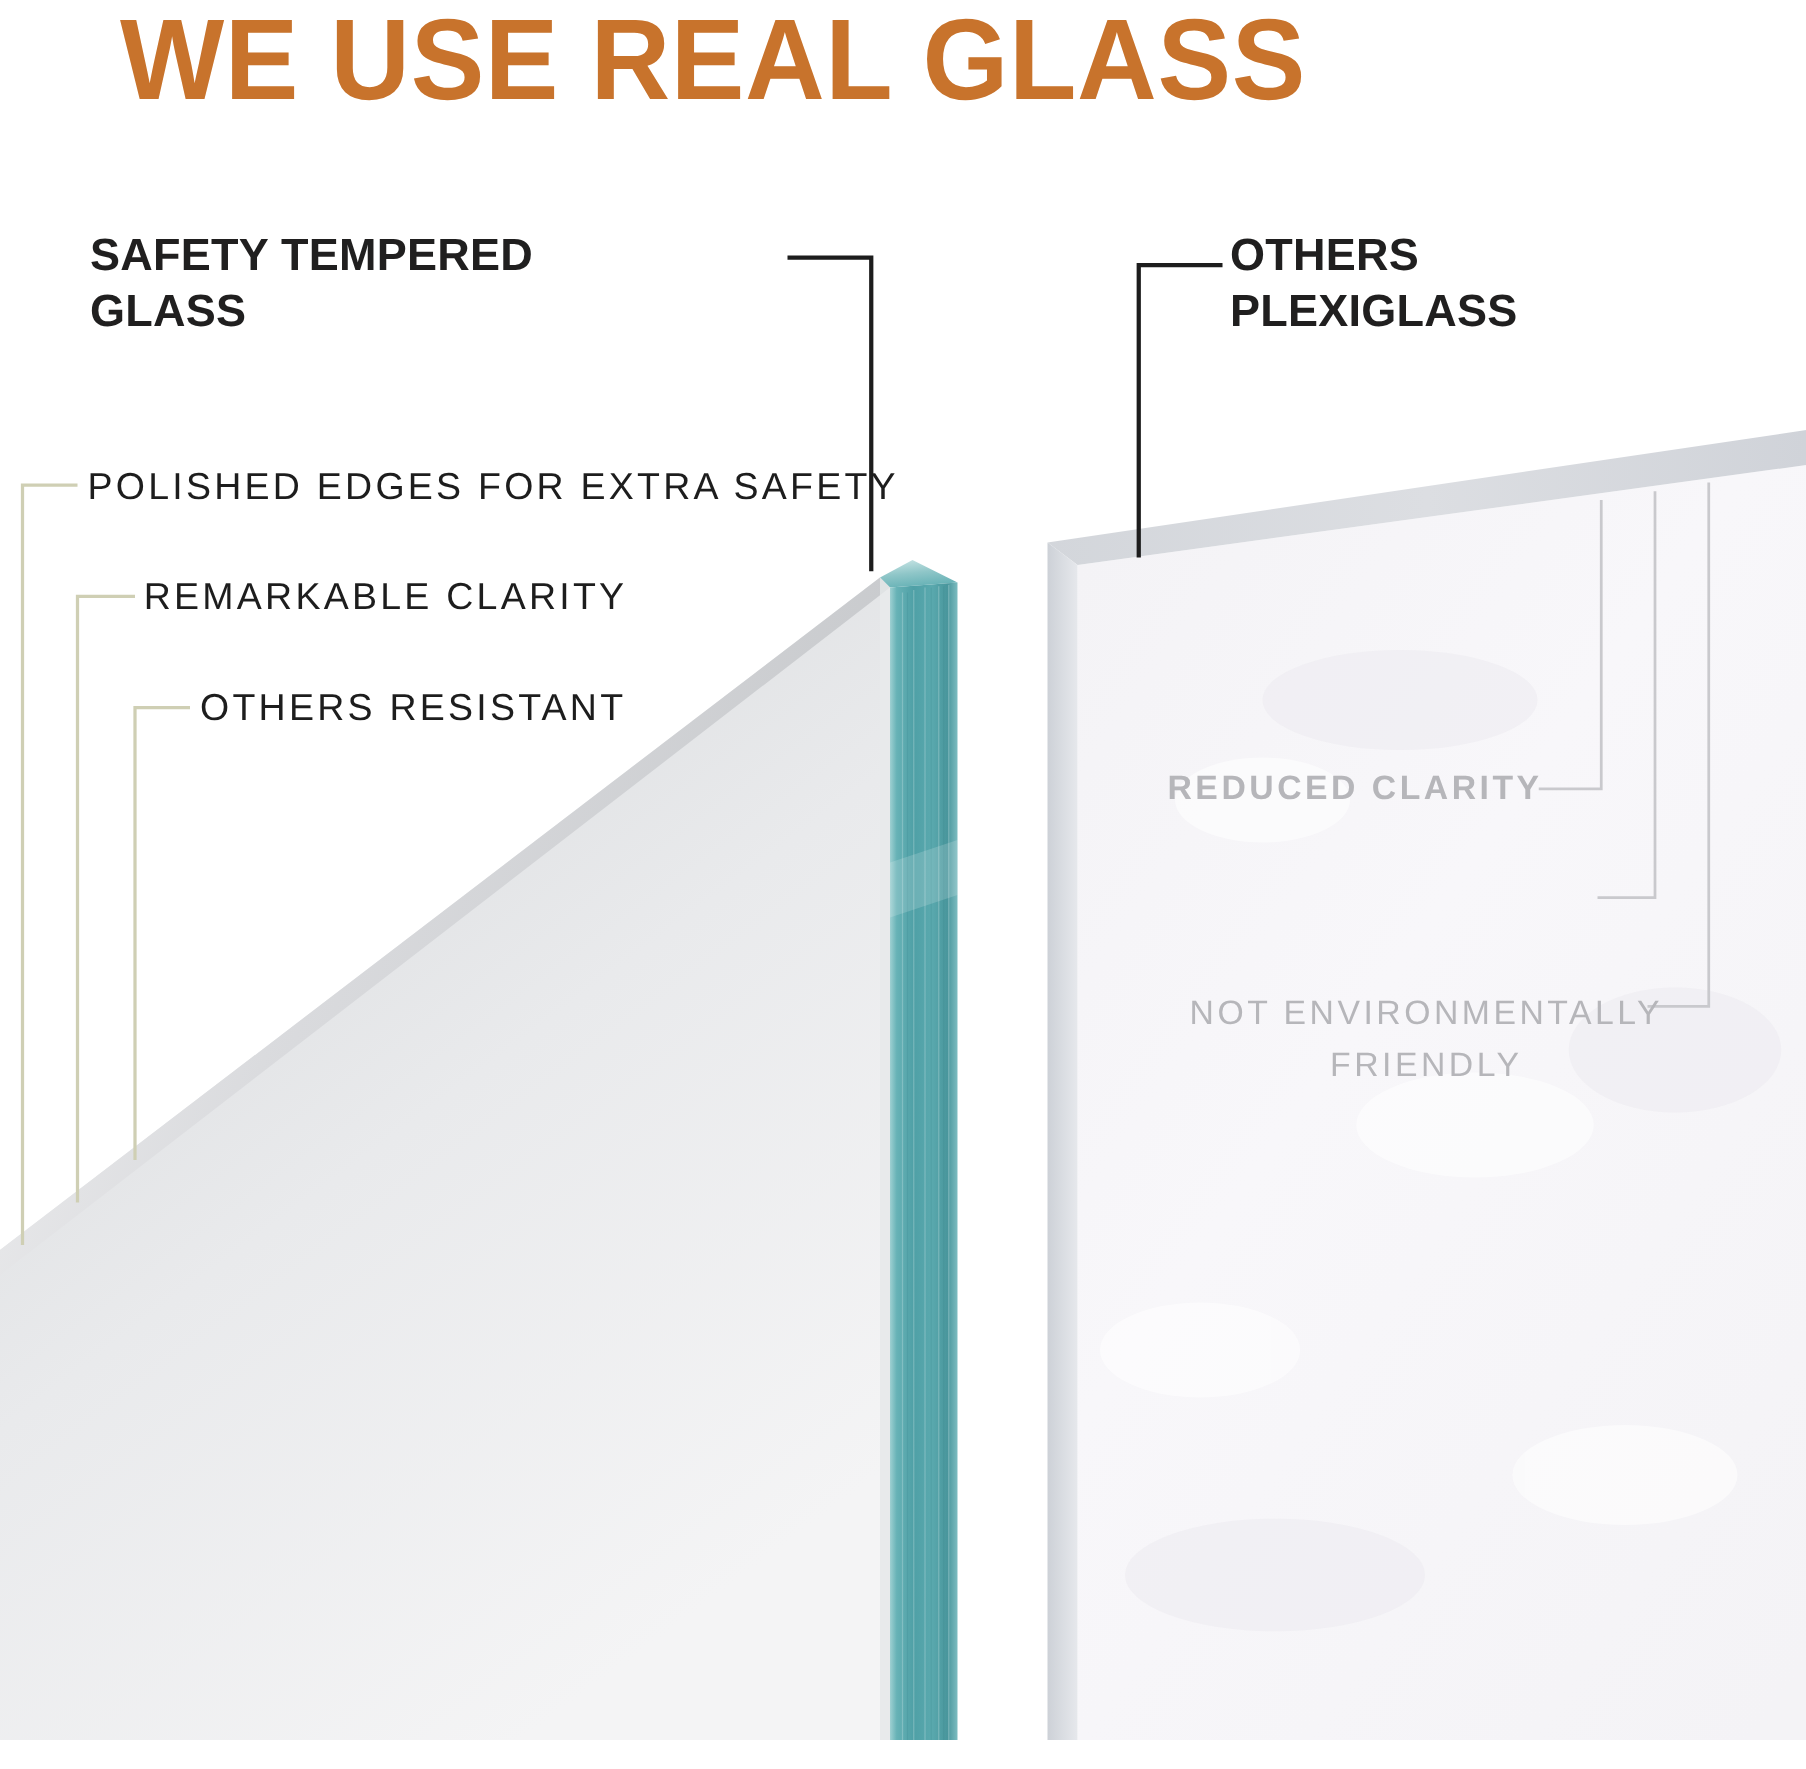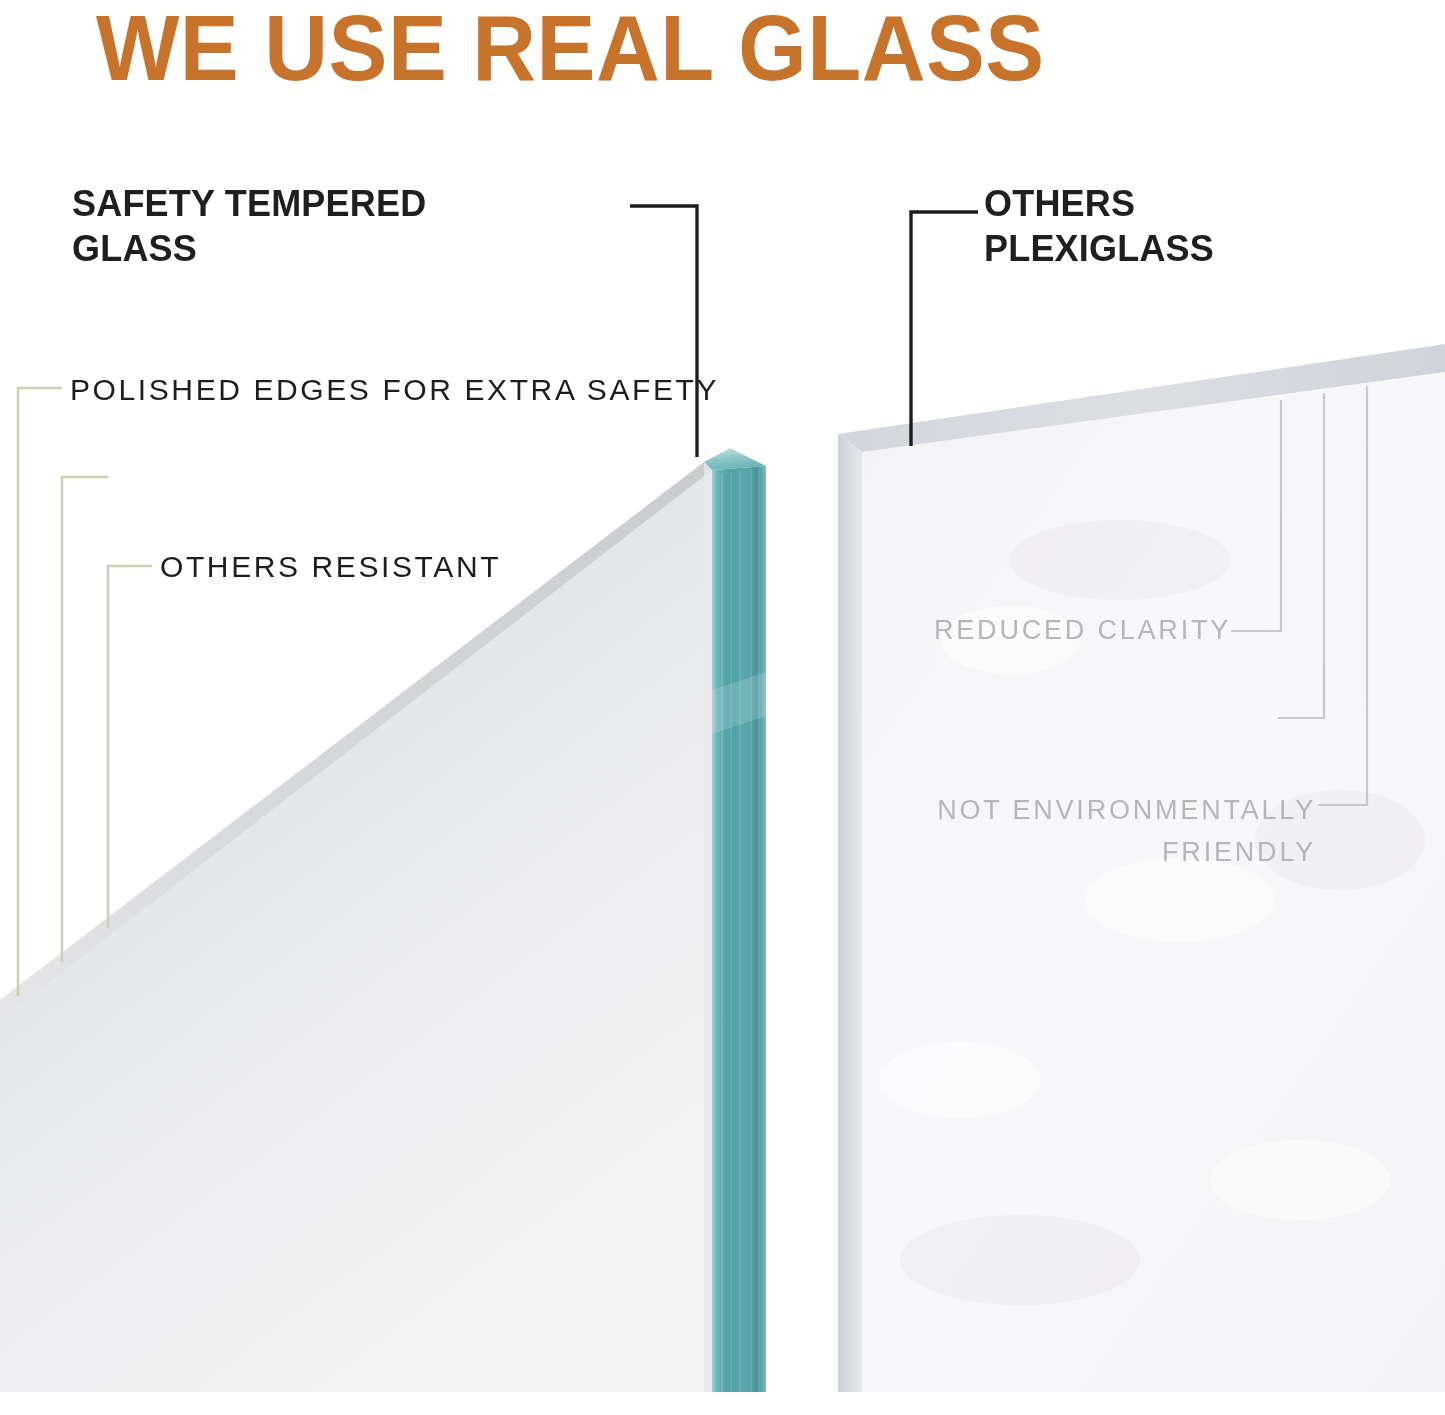--- a/index.html
+++ b/index.html
@@ -202,6 +202,7 @@
 
   <div class="txt panel-title" id="title-right">OTHERS
 PLEXIGLASS</div>
+  <div class="txt feat" id="feat-1">REMARKABLE CLARITY</div>
   <div class="txt feat" id="feat-2">OTHERS RESISTANT</div>
 
   <div class="txt confeat" id="confeat-0">REDUCED CLARITY</div>

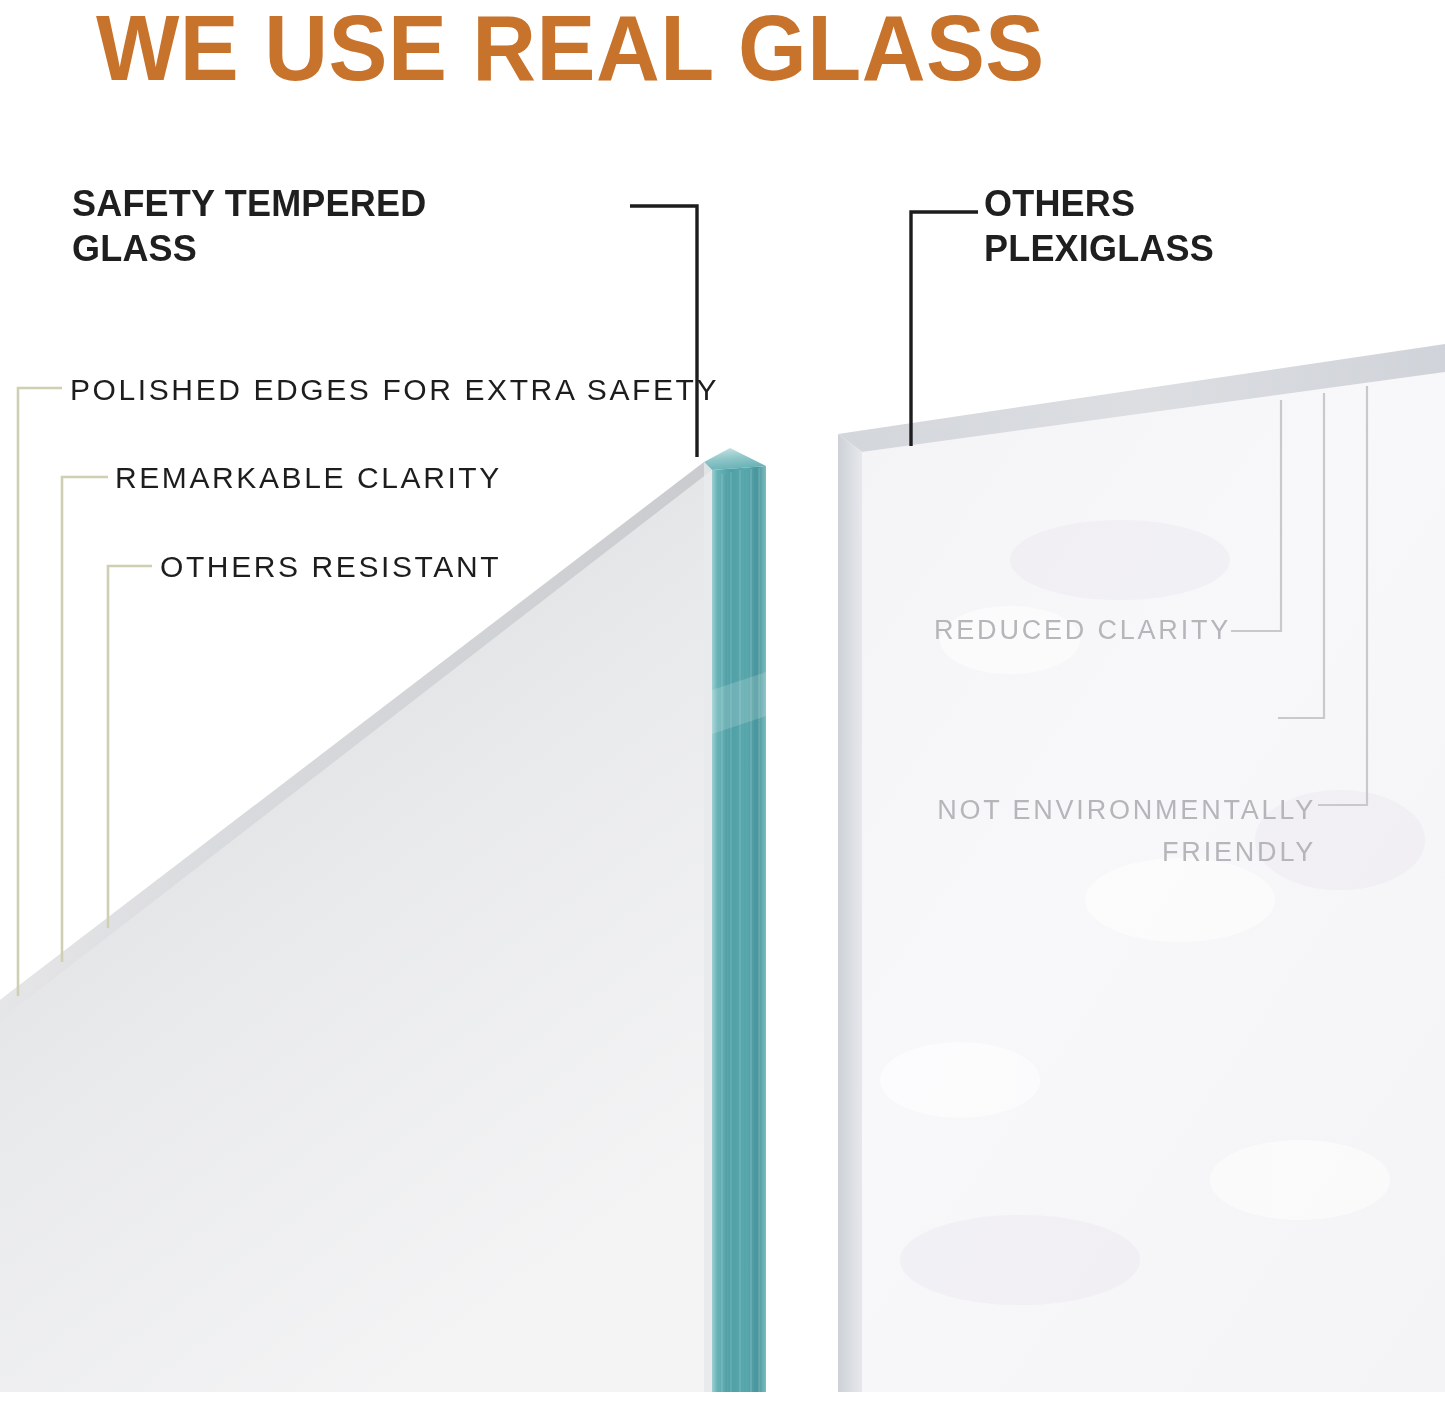--- a/index.html
+++ b/index.html
@@ -70,7 +70,7 @@
     color: #b6b6ba;
     font-weight: normal;
   }
-  #confeat-0 { left: 934px; top: 617px; }
+  #confeat-0 { left: 934px; top: 617px; font-weight: bold; }
   #confeat-1 { left: 963px; top: 704px; }
   #confeat-2 {
     left: 906px;

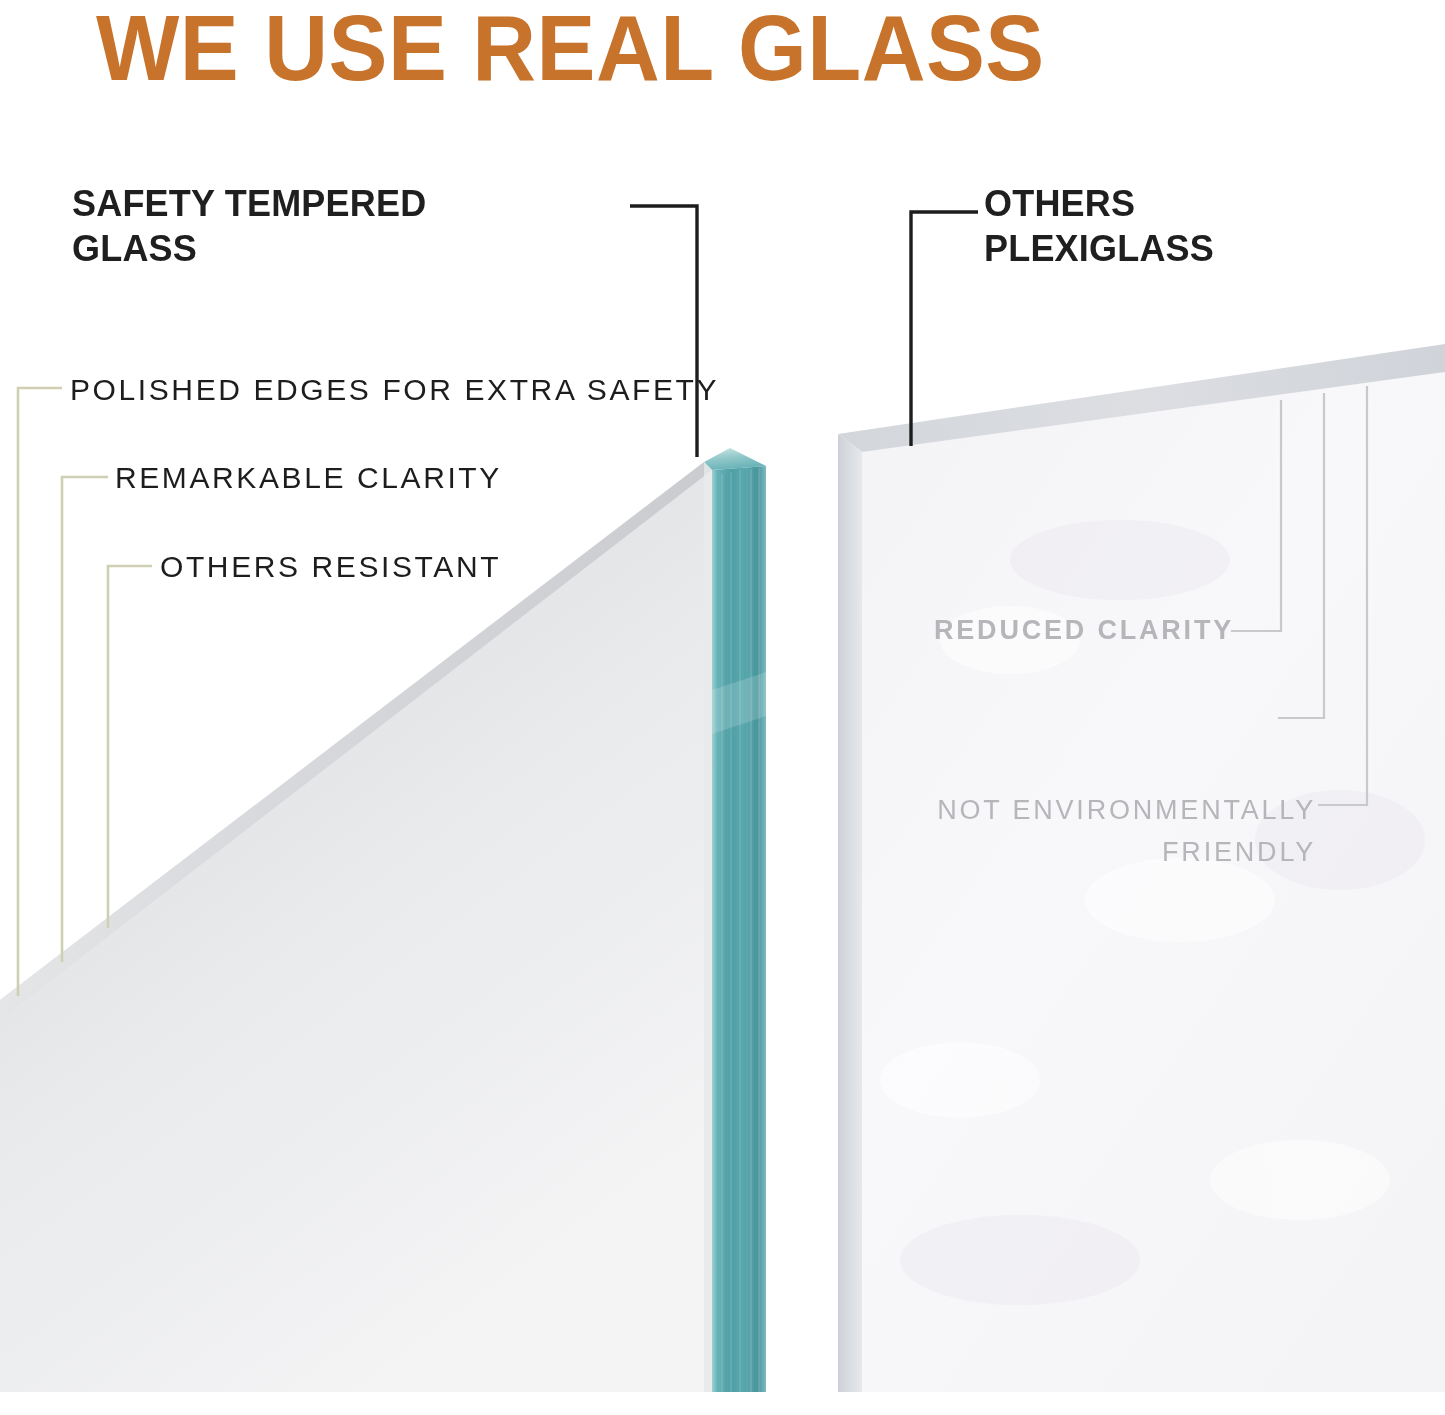--- a/index.html
+++ b/index.html
@@ -73,9 +73,9 @@
   #confeat-0 { left: 934px; top: 617px; font-weight: bold; }
   #confeat-1 { left: 963px; top: 704px; }
   #confeat-2 {
-    left: 906px;
+    left: 936px;
     top: 790px;
-    text-align: right;
+    text-align: center;
     width: 410px;
     line-height: 1.55;
   }

